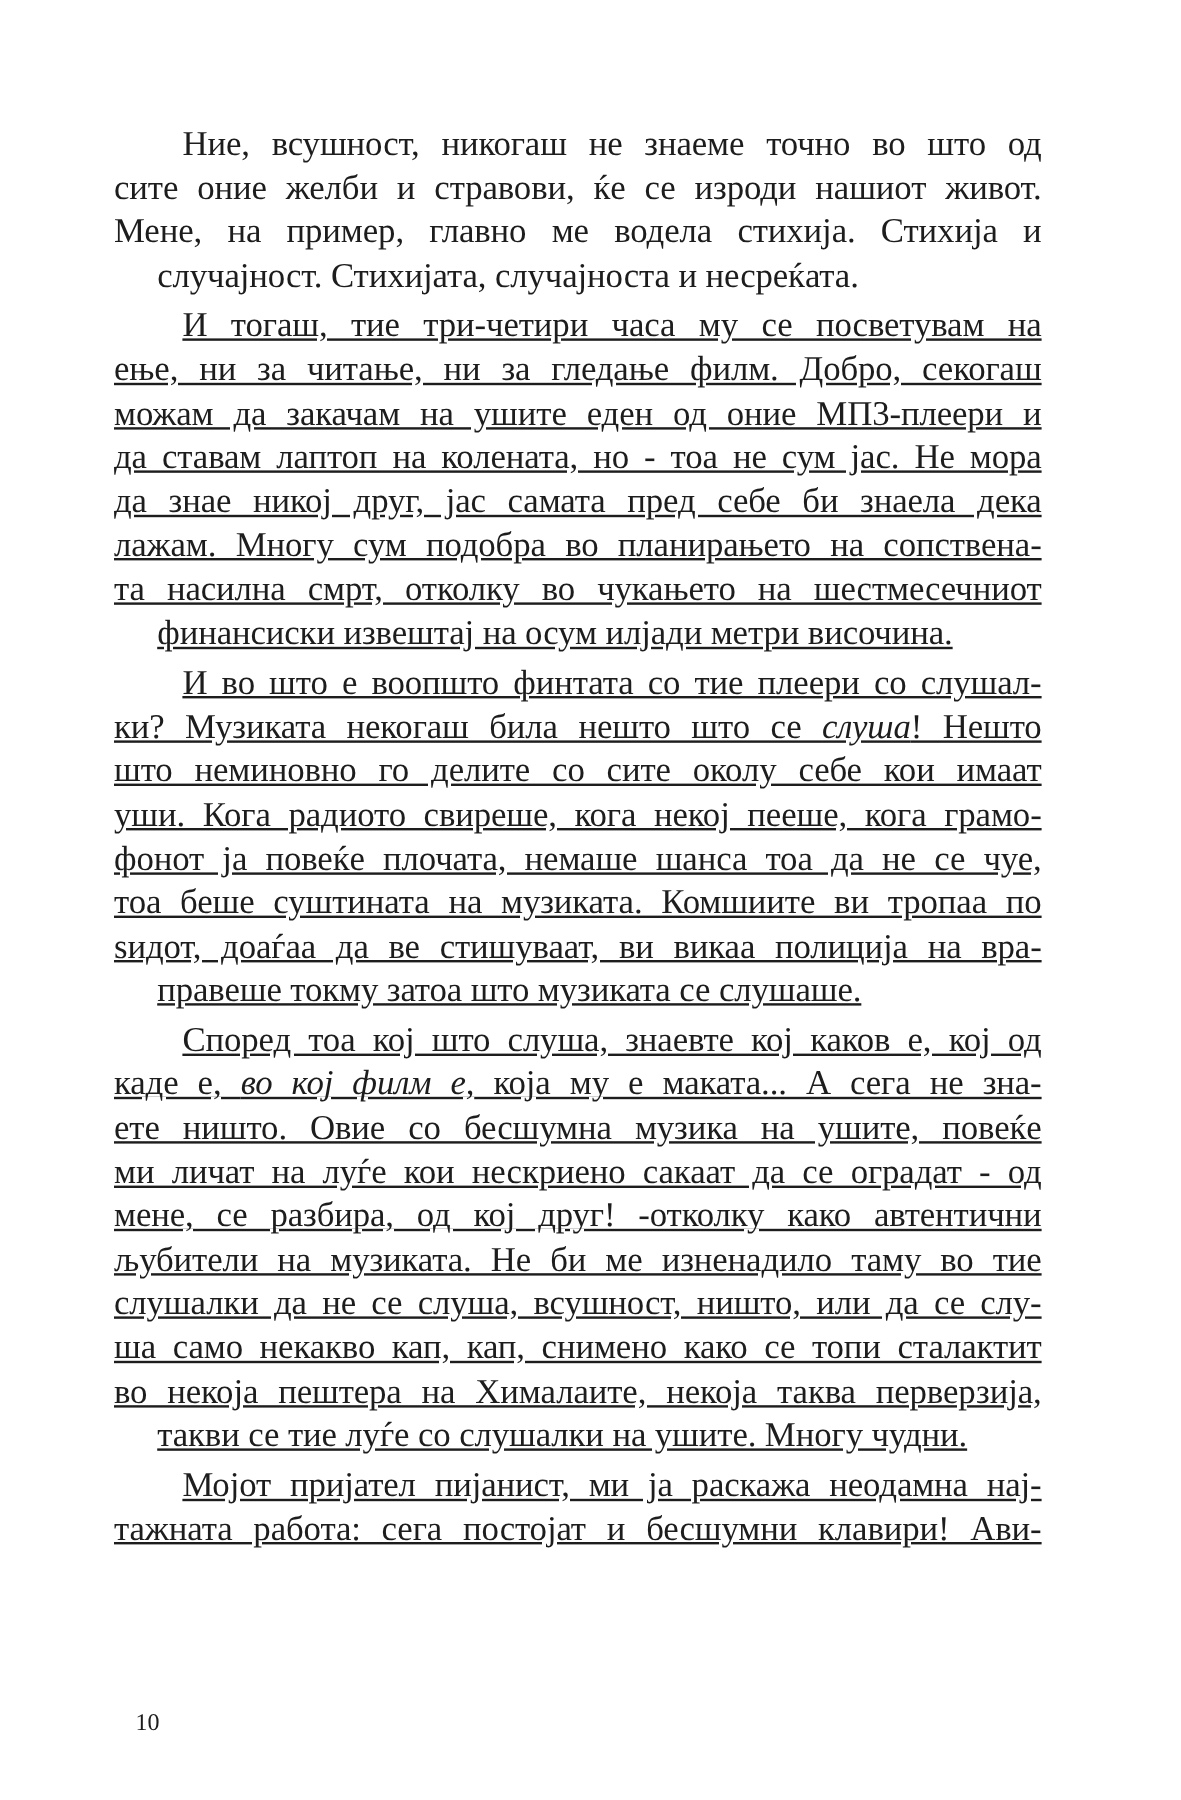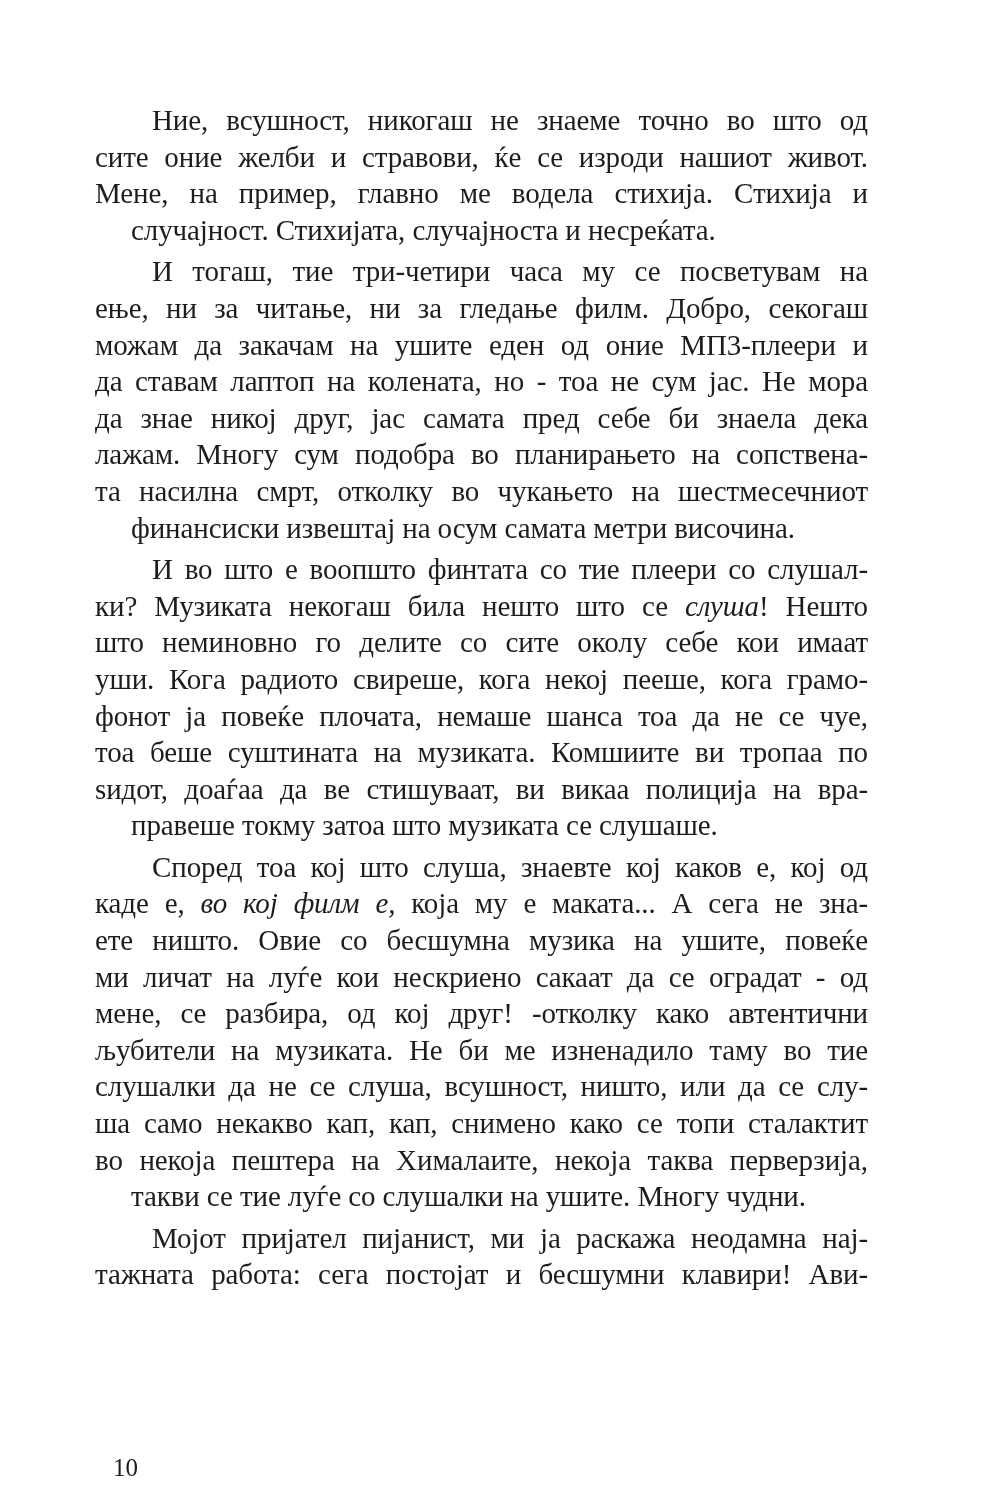--- a/index.html
+++ b/index.html
@@ -28,6 +28,7 @@
   }
   .para + .para {
     margin-top: 5px;
+    text-decoration: underline;
   }
   .line {
     font-size: 29px;

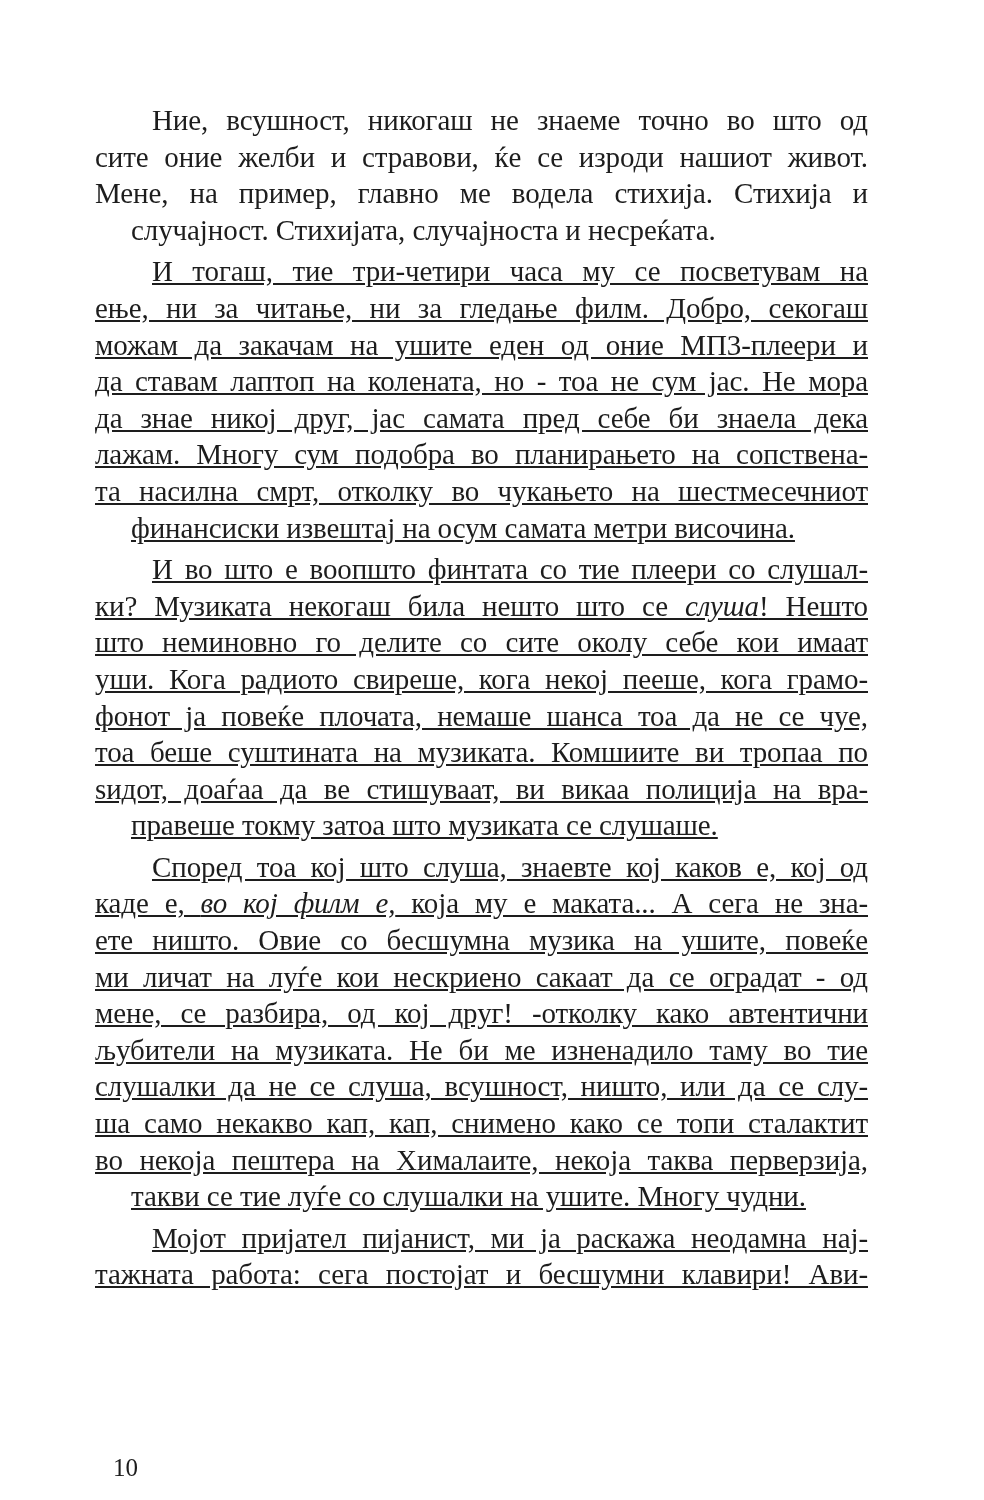--- a/index.html
+++ b/index.html
@@ -77,7 +77,7 @@
         <div class="line"><span>да знае никој друг, јас самата пред себе би знаела дека</span></div>
         <div class="line"><span>лажам. Многу сум подобра во планирањето на сопствена-</span></div>
         <div class="line"><span>та насилна смрт, отколку во чукањето на шестмесечниот</span></div>
-        <div class="line para-end"><span>финансиски извештај на осум самата метри височина.</span></div>
+        <div class="line para-end"><span>финансиски извештај на осум илјади метри височина.</span></div>
       </div>
       <div class="para">
         <div class="line indent"><span>И во што е воопшто финтата со тие плеери со слушал-</span></div>

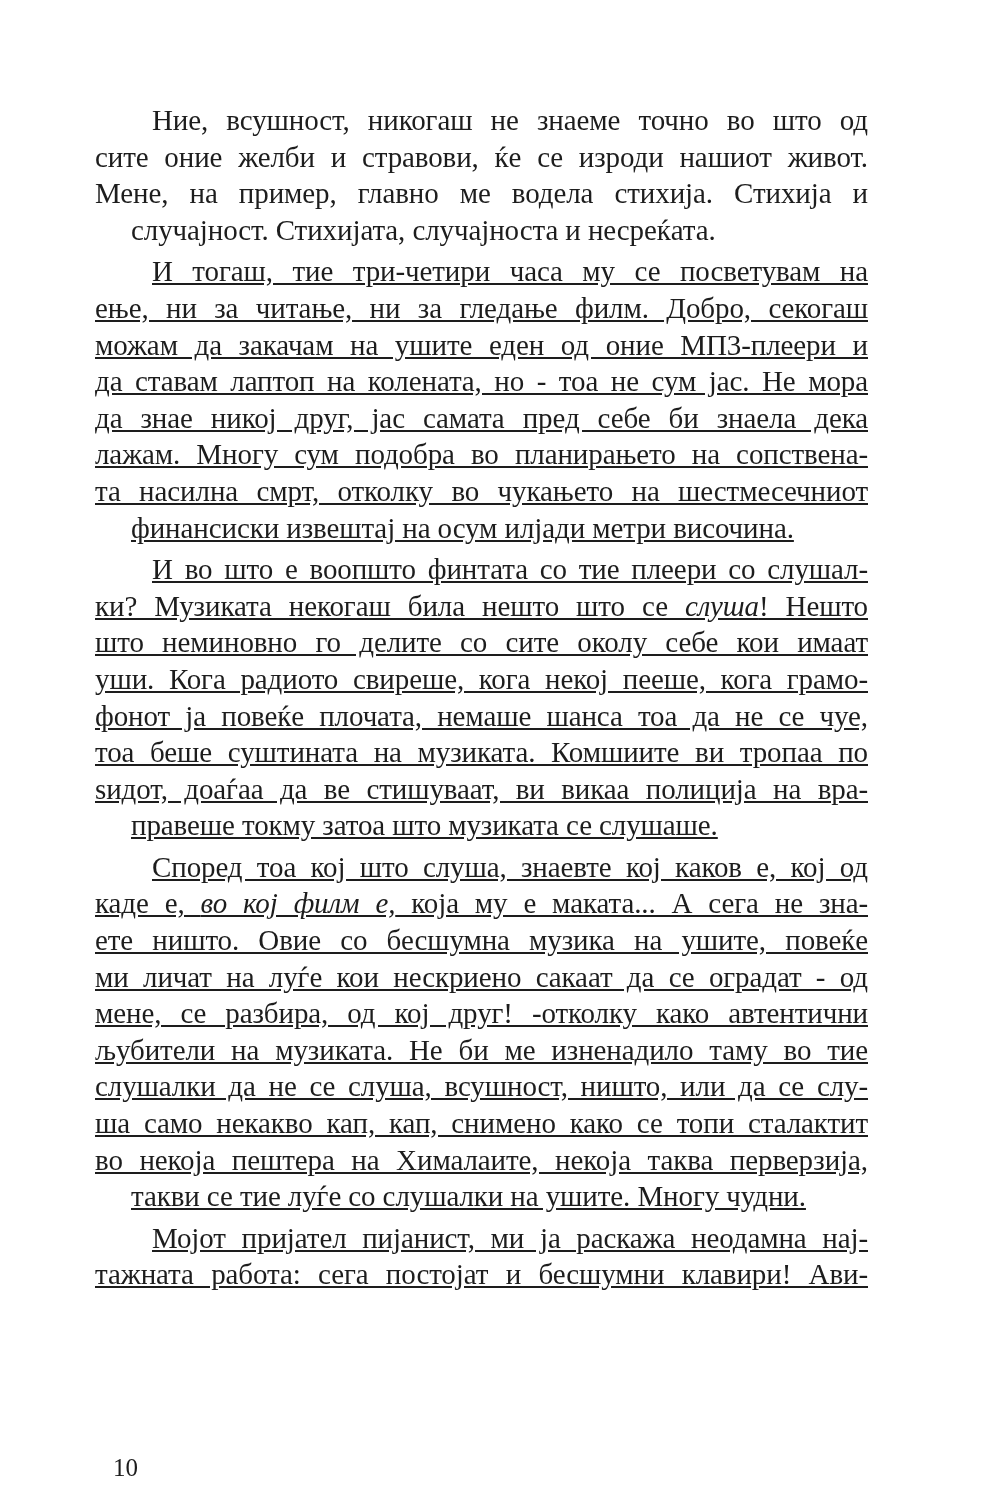--- a/index.html
+++ b/index.html
@@ -53,9 +53,8 @@
     position: absolute;
     left: 113px;
     top: 1418px;
-    font-size: 25px;
+    font-size: 20px;
     line-height: 36px;
-    margin-top: 32px;
   }
 </style>
 </head>

